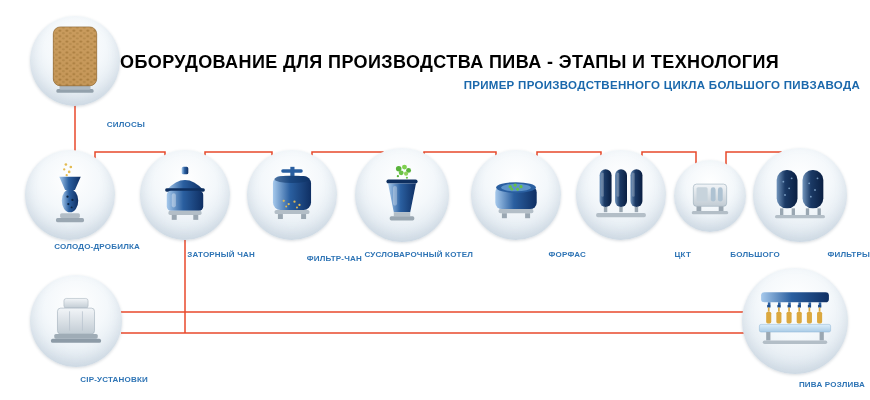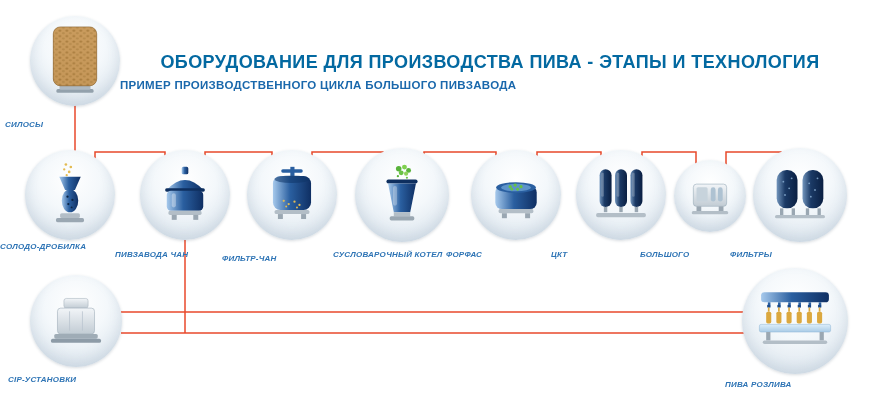--- a/index.html
+++ b/index.html
@@ -8,8 +8,8 @@
     font-family:"Liberation Sans", sans-serif; overflow:hidden;
   }
   .title {
-    position:absolute; left:120px; top:52px; width:740px; text-align:center;
-    color:#0369a1; font-size:18px; font-weight:700; letter-spacing:.4px; z-index:3;
+    position:absolute; left:120px; top:52px; width:740px; text-align:left;
+    color:#000000; font-size:18px; font-weight:700; letter-spacing:.4px; z-index:3;
   }
   .subtitle {
     position:absolute; left:120px; top:79px; width:740px; text-align:left;

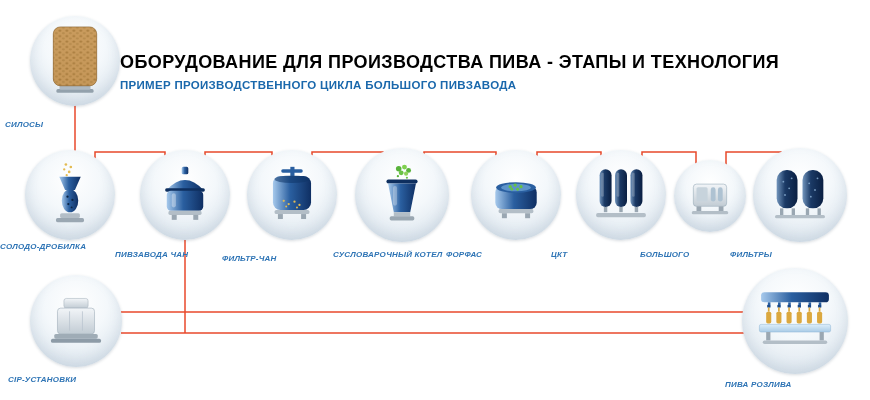--- a/index.html
+++ b/index.html
@@ -12,7 +12,7 @@
     color:#000000; font-size:18px; font-weight:700; letter-spacing:.4px; z-index:3;
   }
   .subtitle {
-    position:absolute; left:120px; top:79px; width:740px; text-align:left;
+    position:absolute; left:120px; top:79px; width:740px; text-align:right;
     color:#1a68ac; font-size:11.5px; font-weight:700; letter-spacing:.3px; z-index:3;
   }
   .circle {

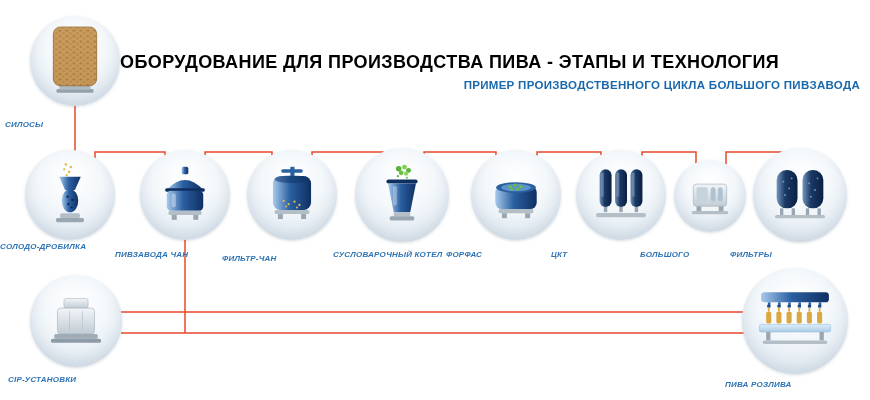--- a/index.html
+++ b/index.html
@@ -24,7 +24,7 @@
   }
   .stage-label {
     position:absolute; width:140px; color:#2e74b5; font-size:8px; font-weight:700;
-    text-align:left; letter-spacing:.2px; line-height:1.2; z-index:3;font-style:italic;
+    text-align:right; letter-spacing:.2px; line-height:1.2; z-index:3;
   }
   #connectors { position:absolute; left:0; top:0; z-index:1; }
 </style>

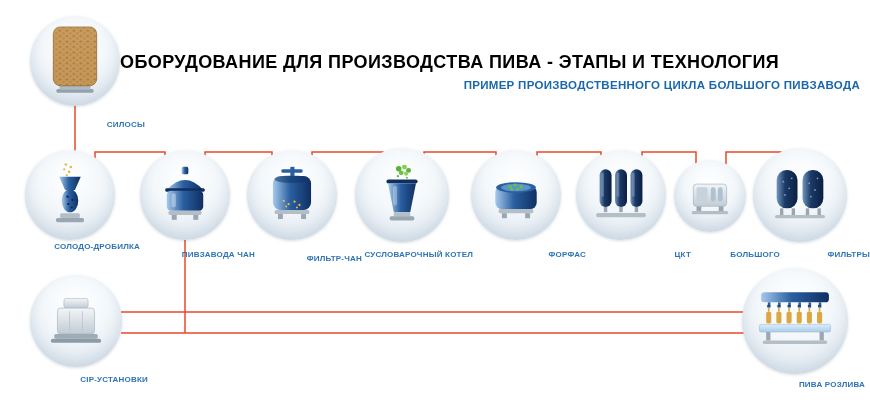--- a/index.html
+++ b/index.html
@@ -135,7 +135,7 @@
           <rect x="45" y="60" width="6" height="6" fill="#9aa7b2"></rect>
       </svg>
     </div>
-    <div class="stage-label" style="left:115px;top:250px">ПИВЗАВОДА ЧАН</div>
+    <div class="stage-label" style="left:115px;top:250px">ЗАТОРНЫЙ ЧАН</div>
   </div>
 
   <div>

